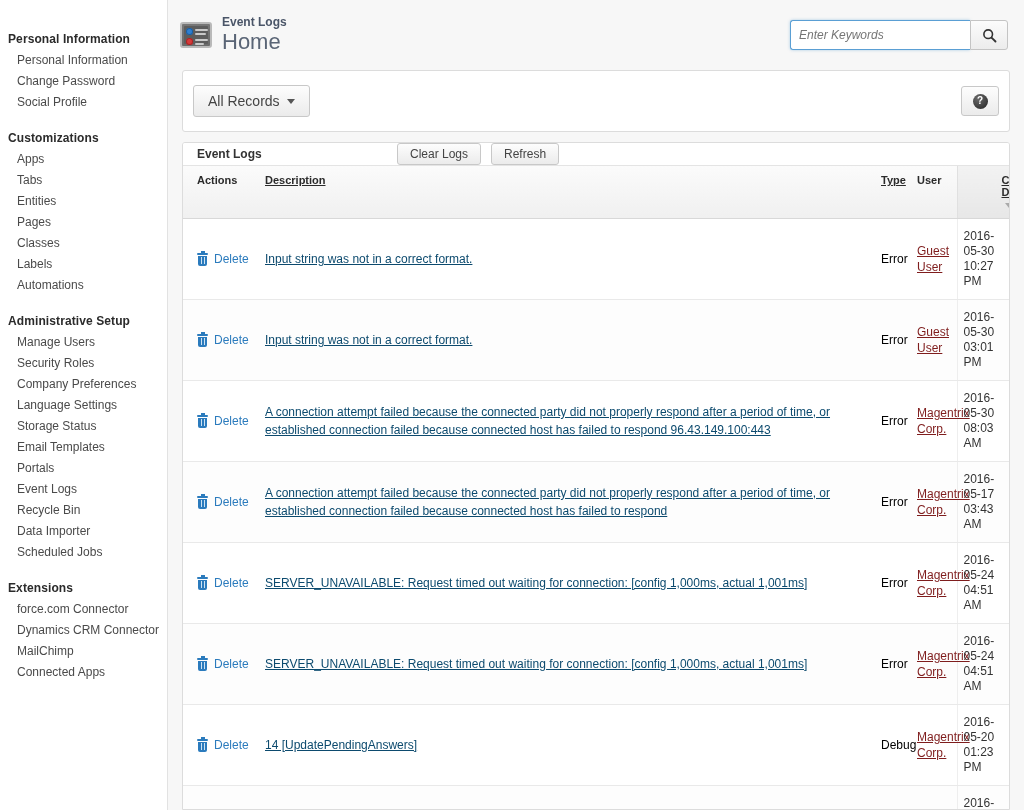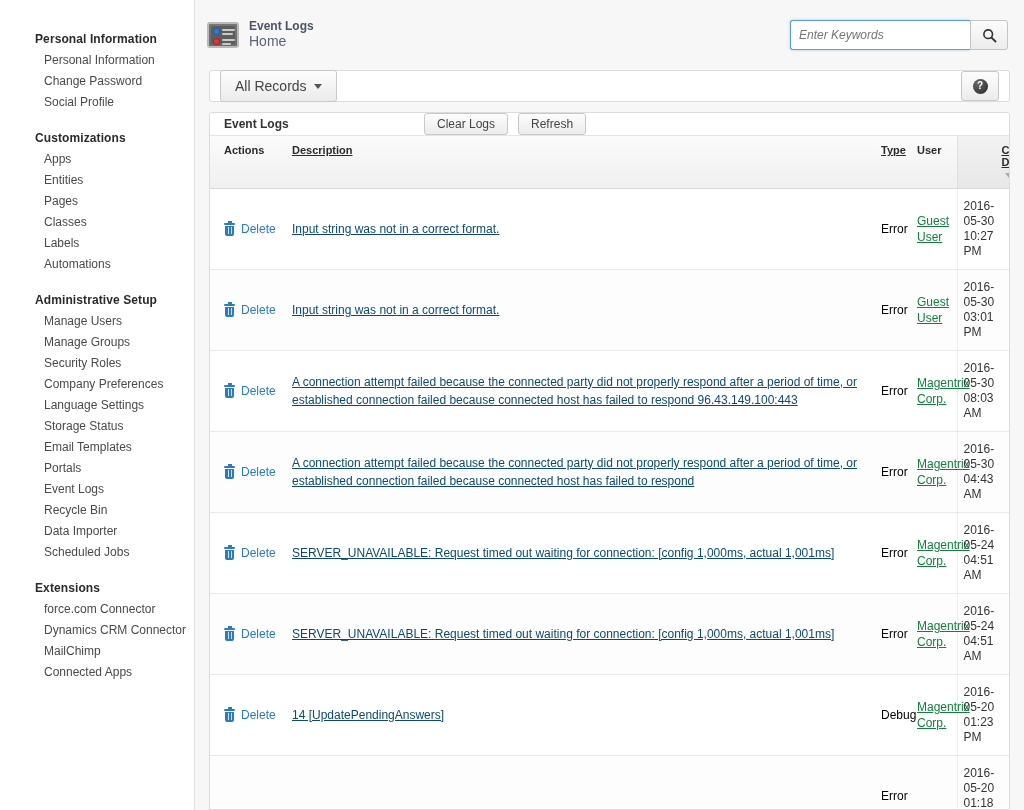--- a/index.html
+++ b/index.html
@@ -20,7 +20,6 @@
     background:#ffffff;
     border-right:1px solid #e2e2e2;
     padding-top:30px;
-    margin-left:27px;
   }
   .nav-group { margin-bottom:16px; }
   .nav-group-title {

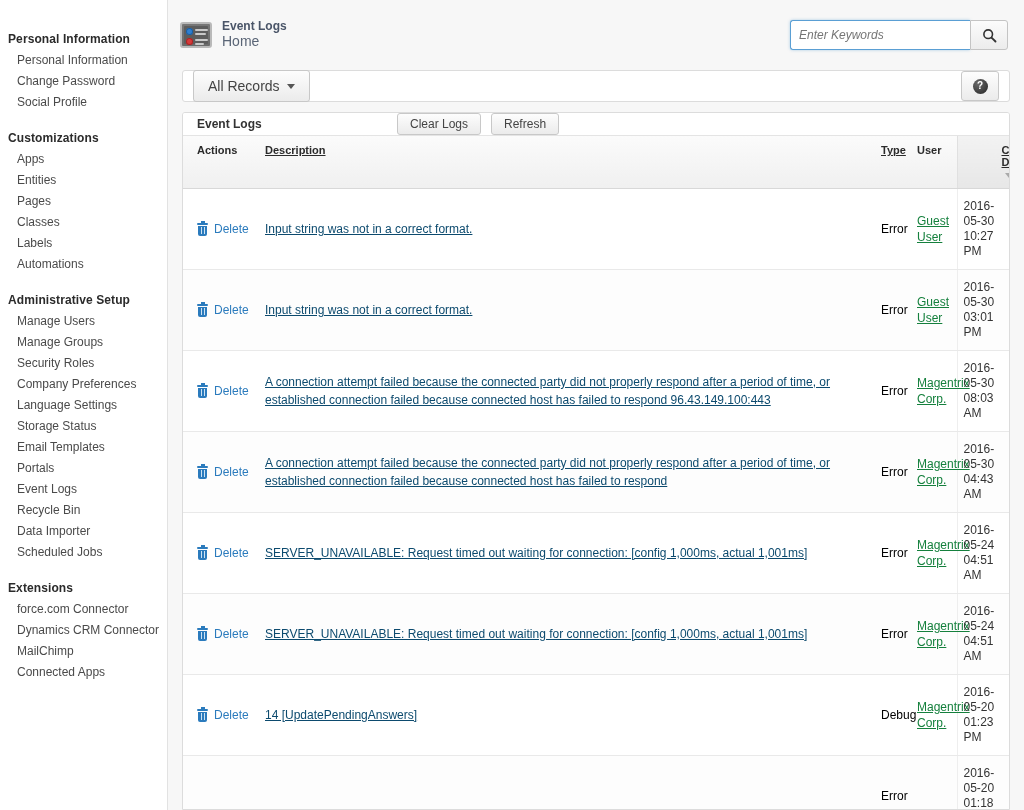--- a/index.html
+++ b/index.html
@@ -73,7 +73,7 @@
 
   .app-titles { line-height:1.1; }
   .app-sub { font-size:12px; font-weight:bold; color:#4a5568; margin-bottom:1px; }
-  .app-title { font-size:14px; color:#5a6576; font-weight:normal; }
+  .app-title { font-size:22px; color:#5a6576; font-weight:normal; }
 
   .searchbox { display:flex; align-items:stretch;justify-content:space-between; }
   .searchbox input {

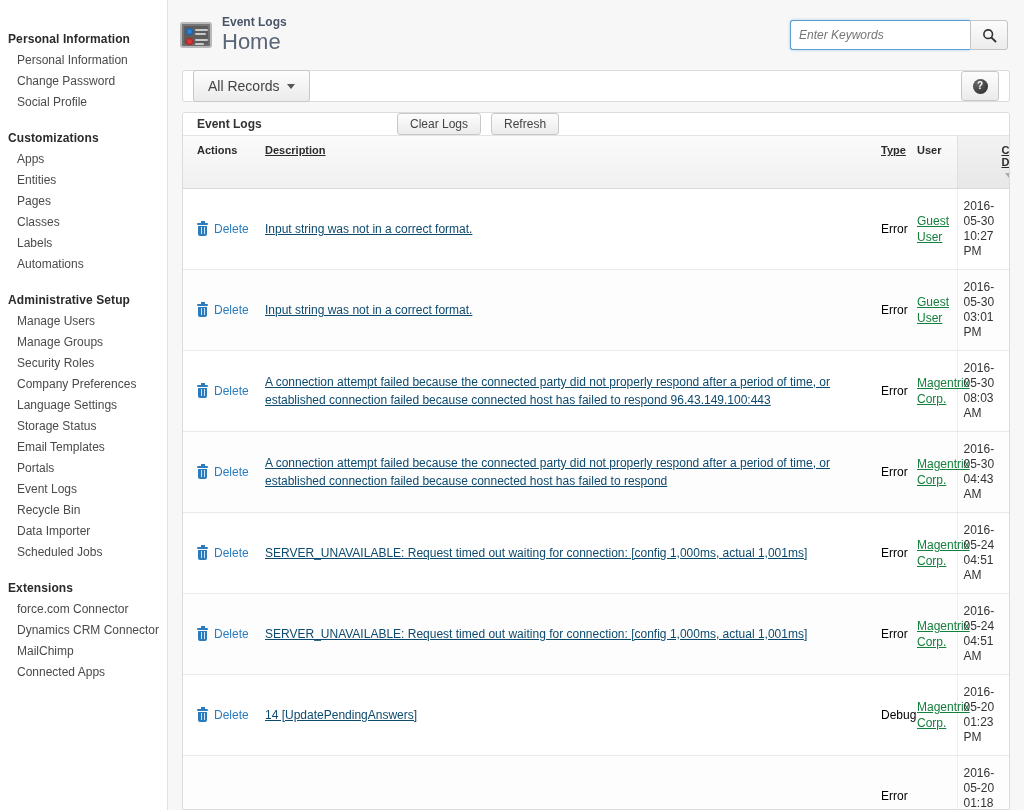--- a/index.html
+++ b/index.html
@@ -100,7 +100,7 @@
   .filterbar {
     margin:0 14px 0 14px;
     background:#fff; border:1px solid #dcdcdc; border-radius:3px;
-    height:32px; display:flex; align-items:center;
+    height:62px; display:flex; align-items:center;
     padding:0 10px; justify-content:space-between;
   }
   .btn {

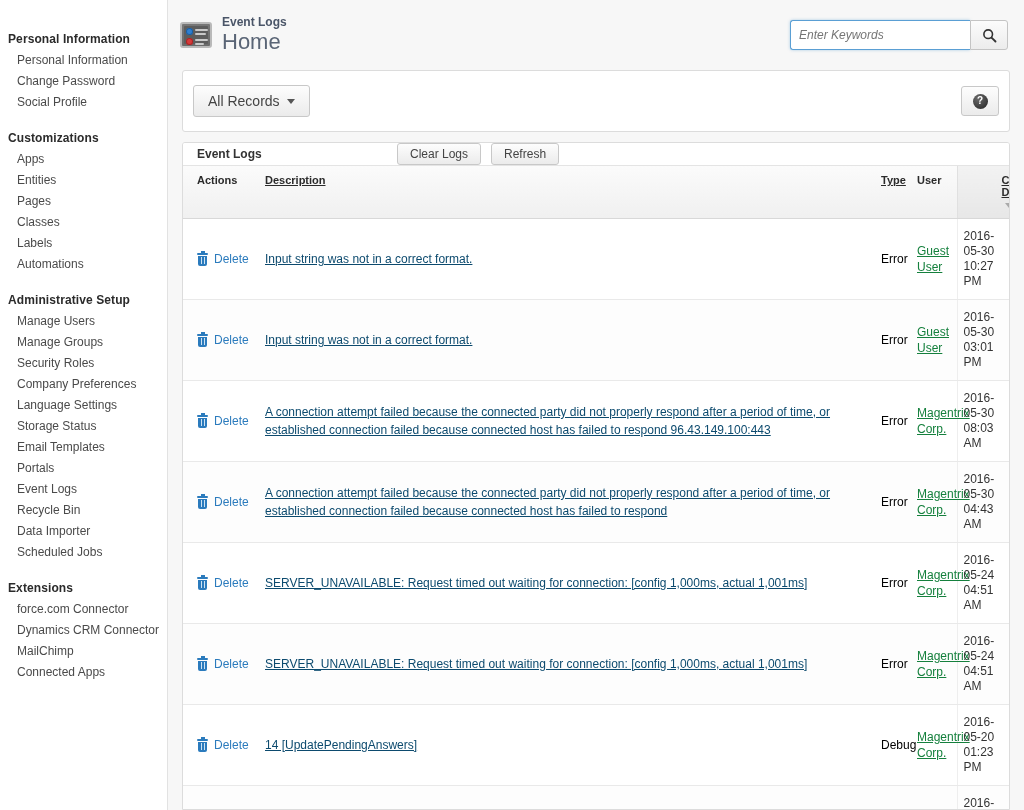--- a/index.html
+++ b/index.html
@@ -207,6 +207,7 @@
       <div class="nav-group">
         <div class="nav-group-title">Customizations</div>
         <div class="nav-item">Apps</div>
+        <div class="nav-item">Tabs</div>
         <div class="nav-item">Entities</div>
         <div class="nav-item">Pages</div>
         <div class="nav-item">Classes</div>

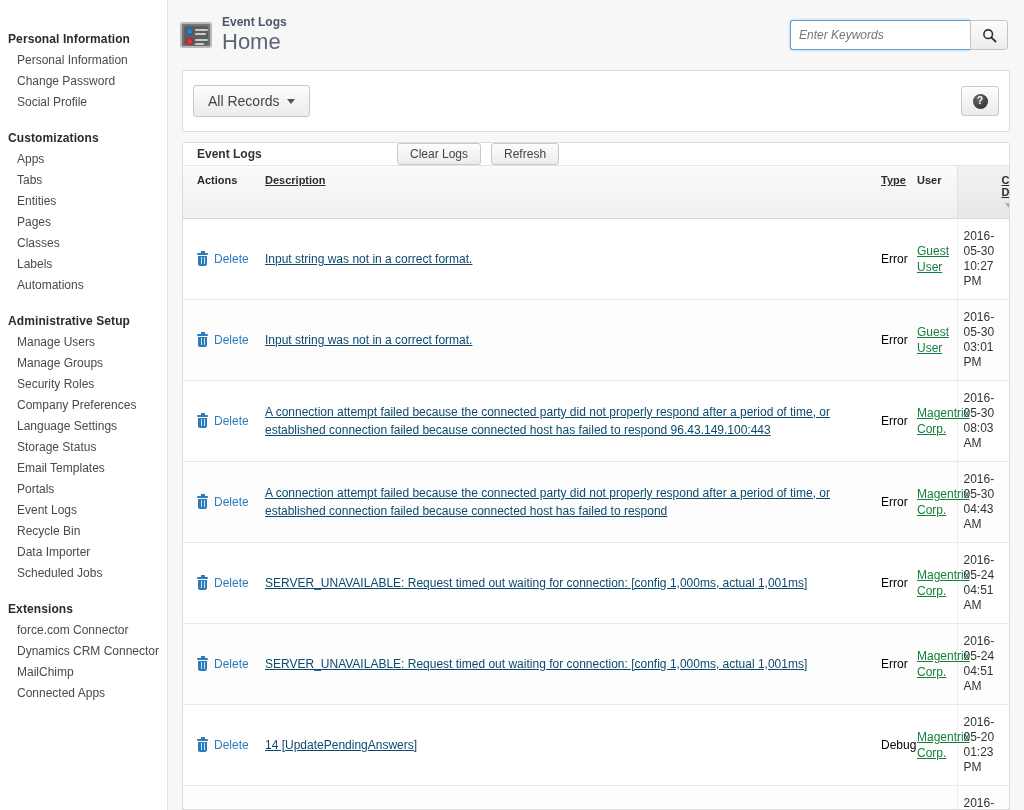--- a/index.html
+++ b/index.html
@@ -189,7 +189,7 @@
     display:block; line-height:18px;
   }
   td.c-type { color:#000000; font-size:12px; }
-  .user-link { color:#15803d; text-decoration:underline; cursor:pointer; font-size:12px; line-height:16px; display:inline-block; }
+  .user-link { color:#7f1d1d; text-decoration:underline; cursor:pointer; font-size:12px; line-height:16px; display:inline-block; }
   td.c-date { border-left:1px solid #eee; font-size:12px; color:#333; line-height:15px;margin-left:32px; }
 </style>
 </head>

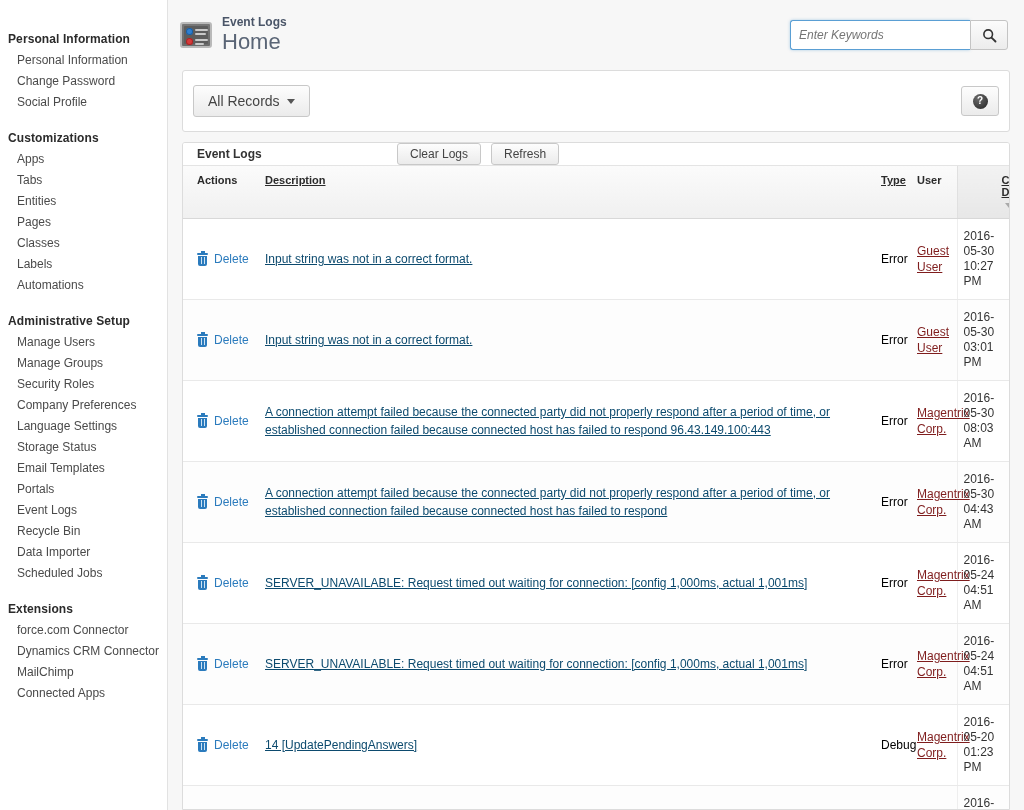--- a/index.html
+++ b/index.html
@@ -217,7 +217,6 @@
       <div class="nav-group">
         <div class="nav-group-title">Administrative Setup</div>
         <div class="nav-item">Manage Users</div>
-        <div class="nav-item">Manage Groups</div>
         <div class="nav-item">Security Roles</div>
         <div class="nav-item">Company Preferences</div>
         <div class="nav-item">Language Settings</div>

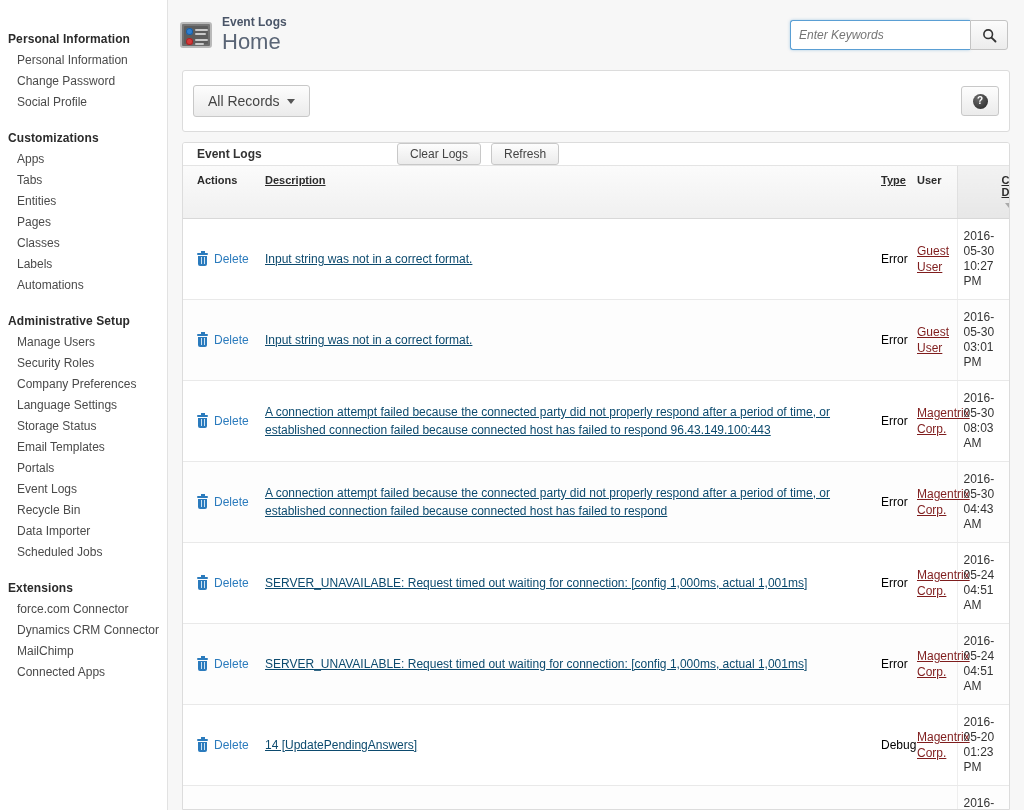--- a/index.html
+++ b/index.html
@@ -366,7 +366,7 @@
               </td>
               <td class="c-type">Error</td>
               <td><span class="user-link">Magentrix Corp.</span></td>
-              <td class="c-date">2016-05-30 04:43 AM</td>
+              <td class="c-date">2016-05-17 03:43 AM</td>
             </tr>
             <tr>
               <td class="c-actions">

